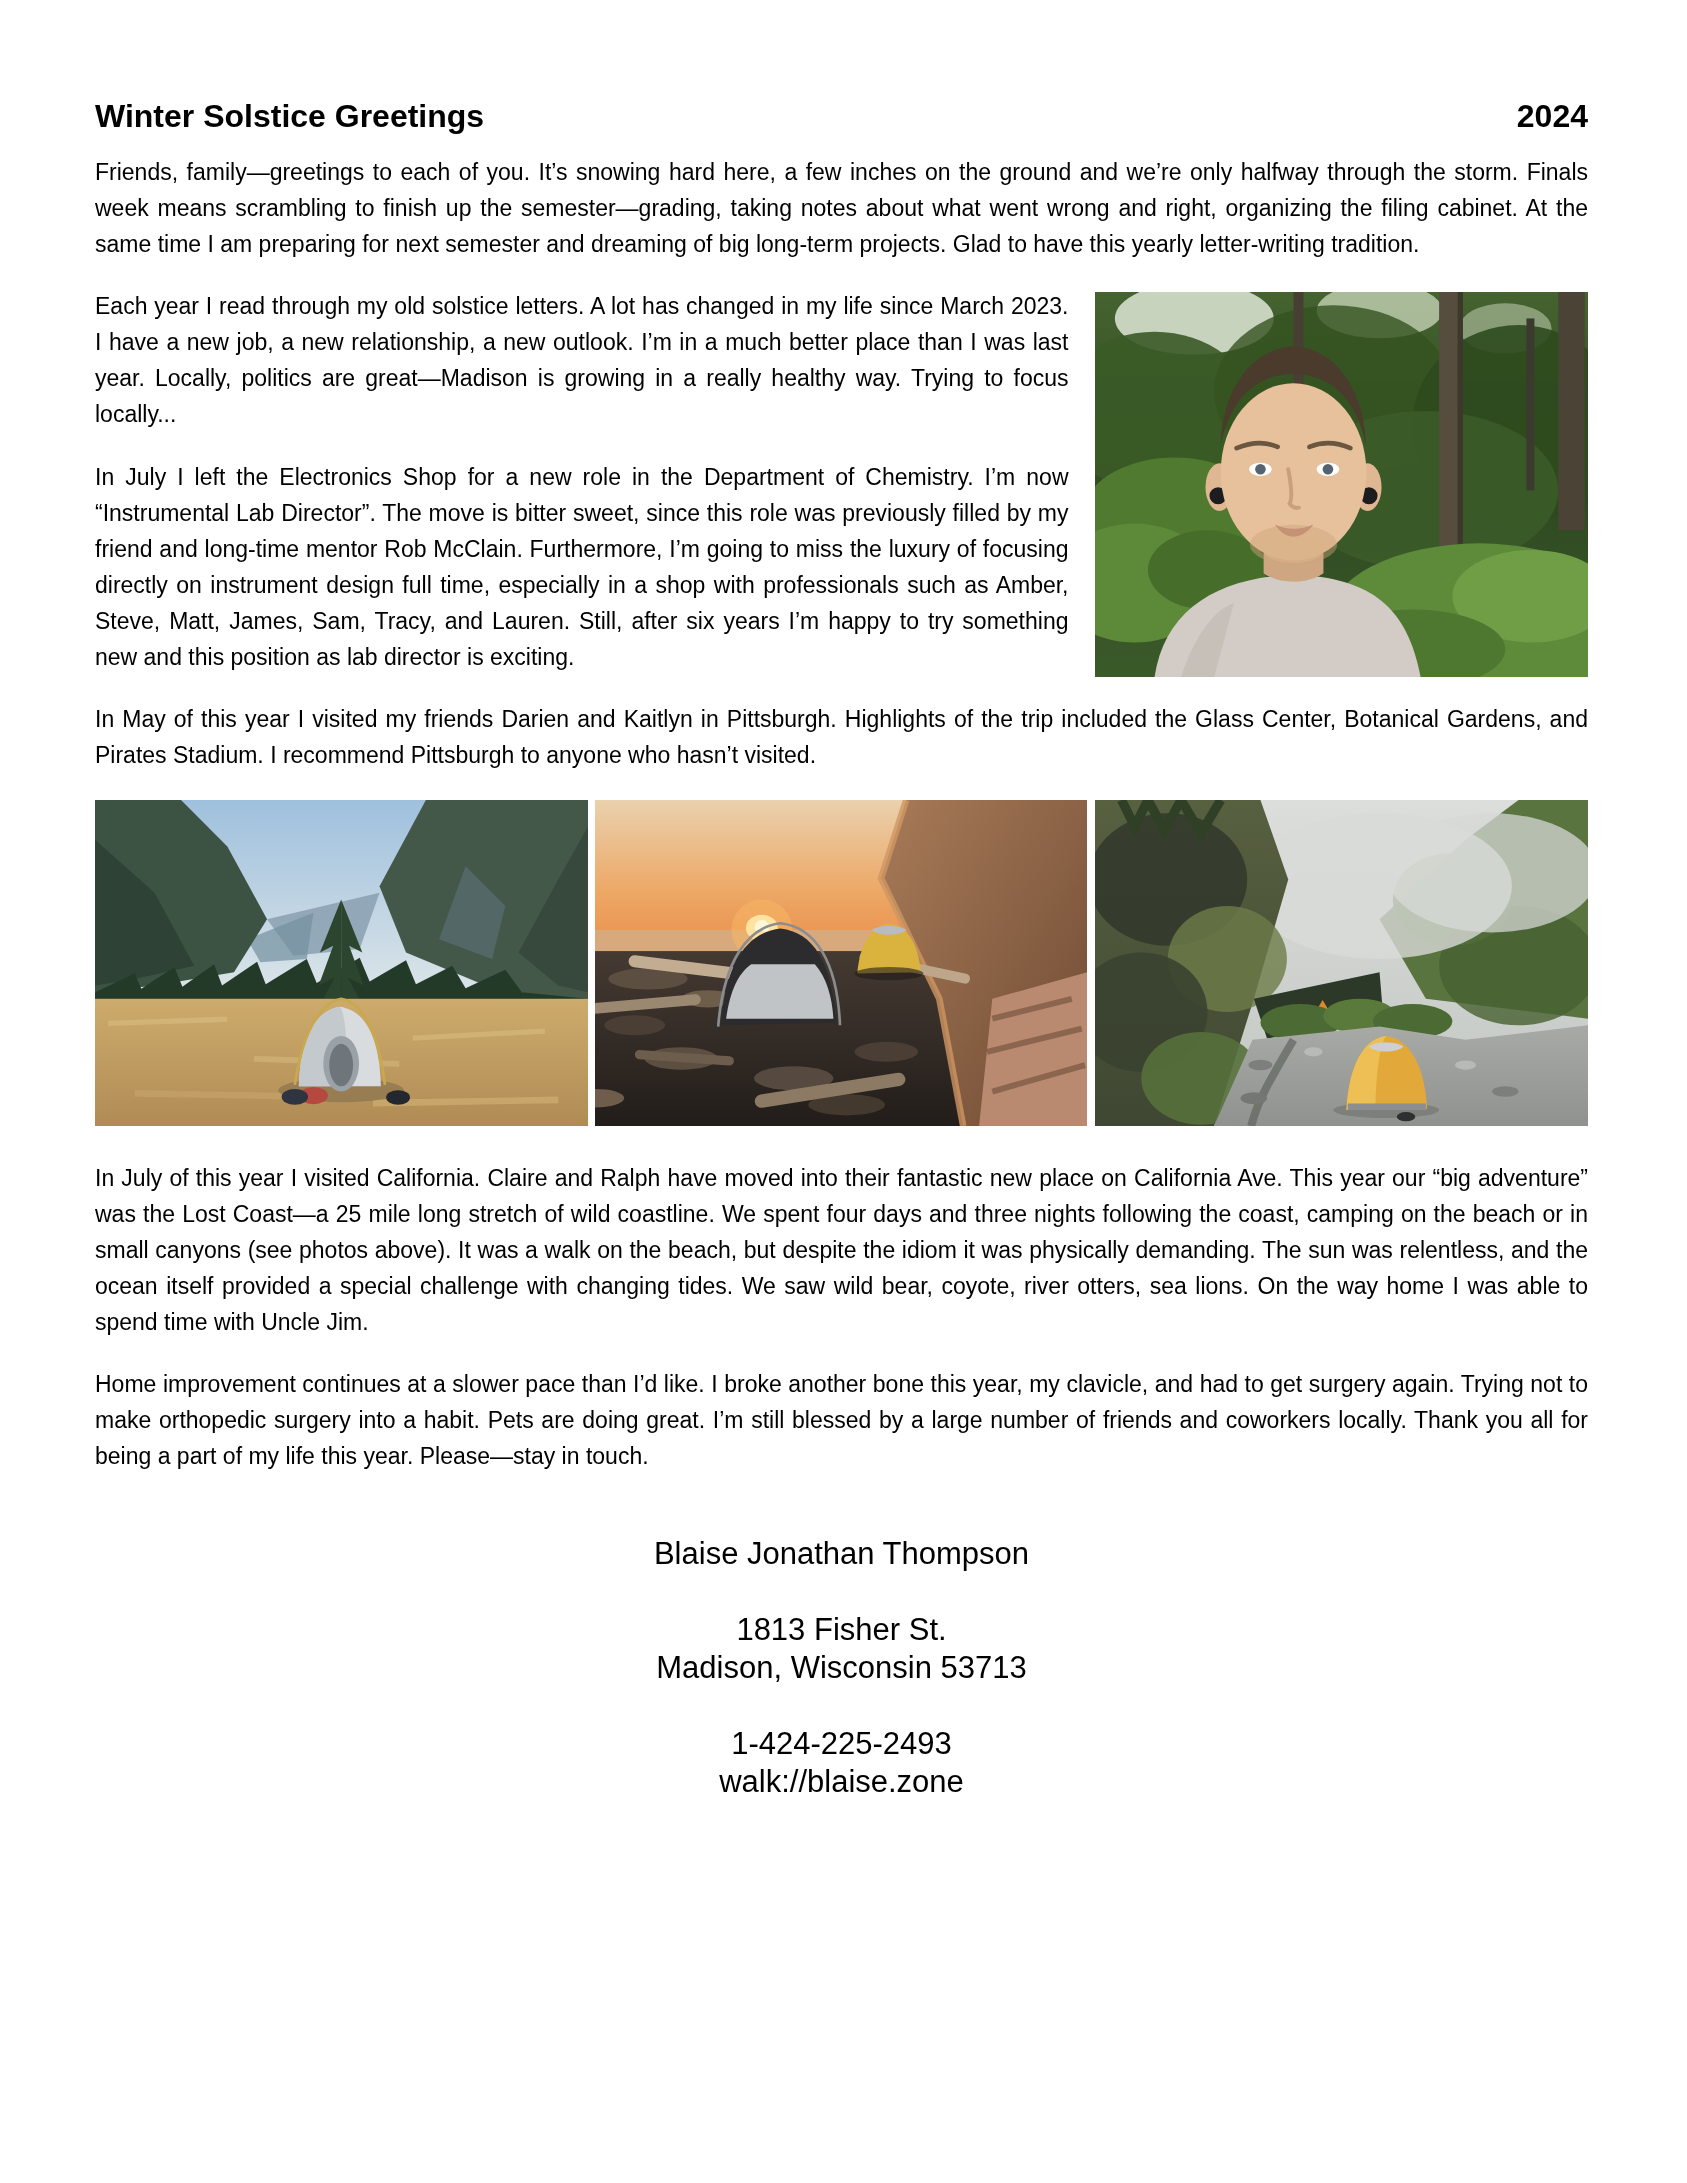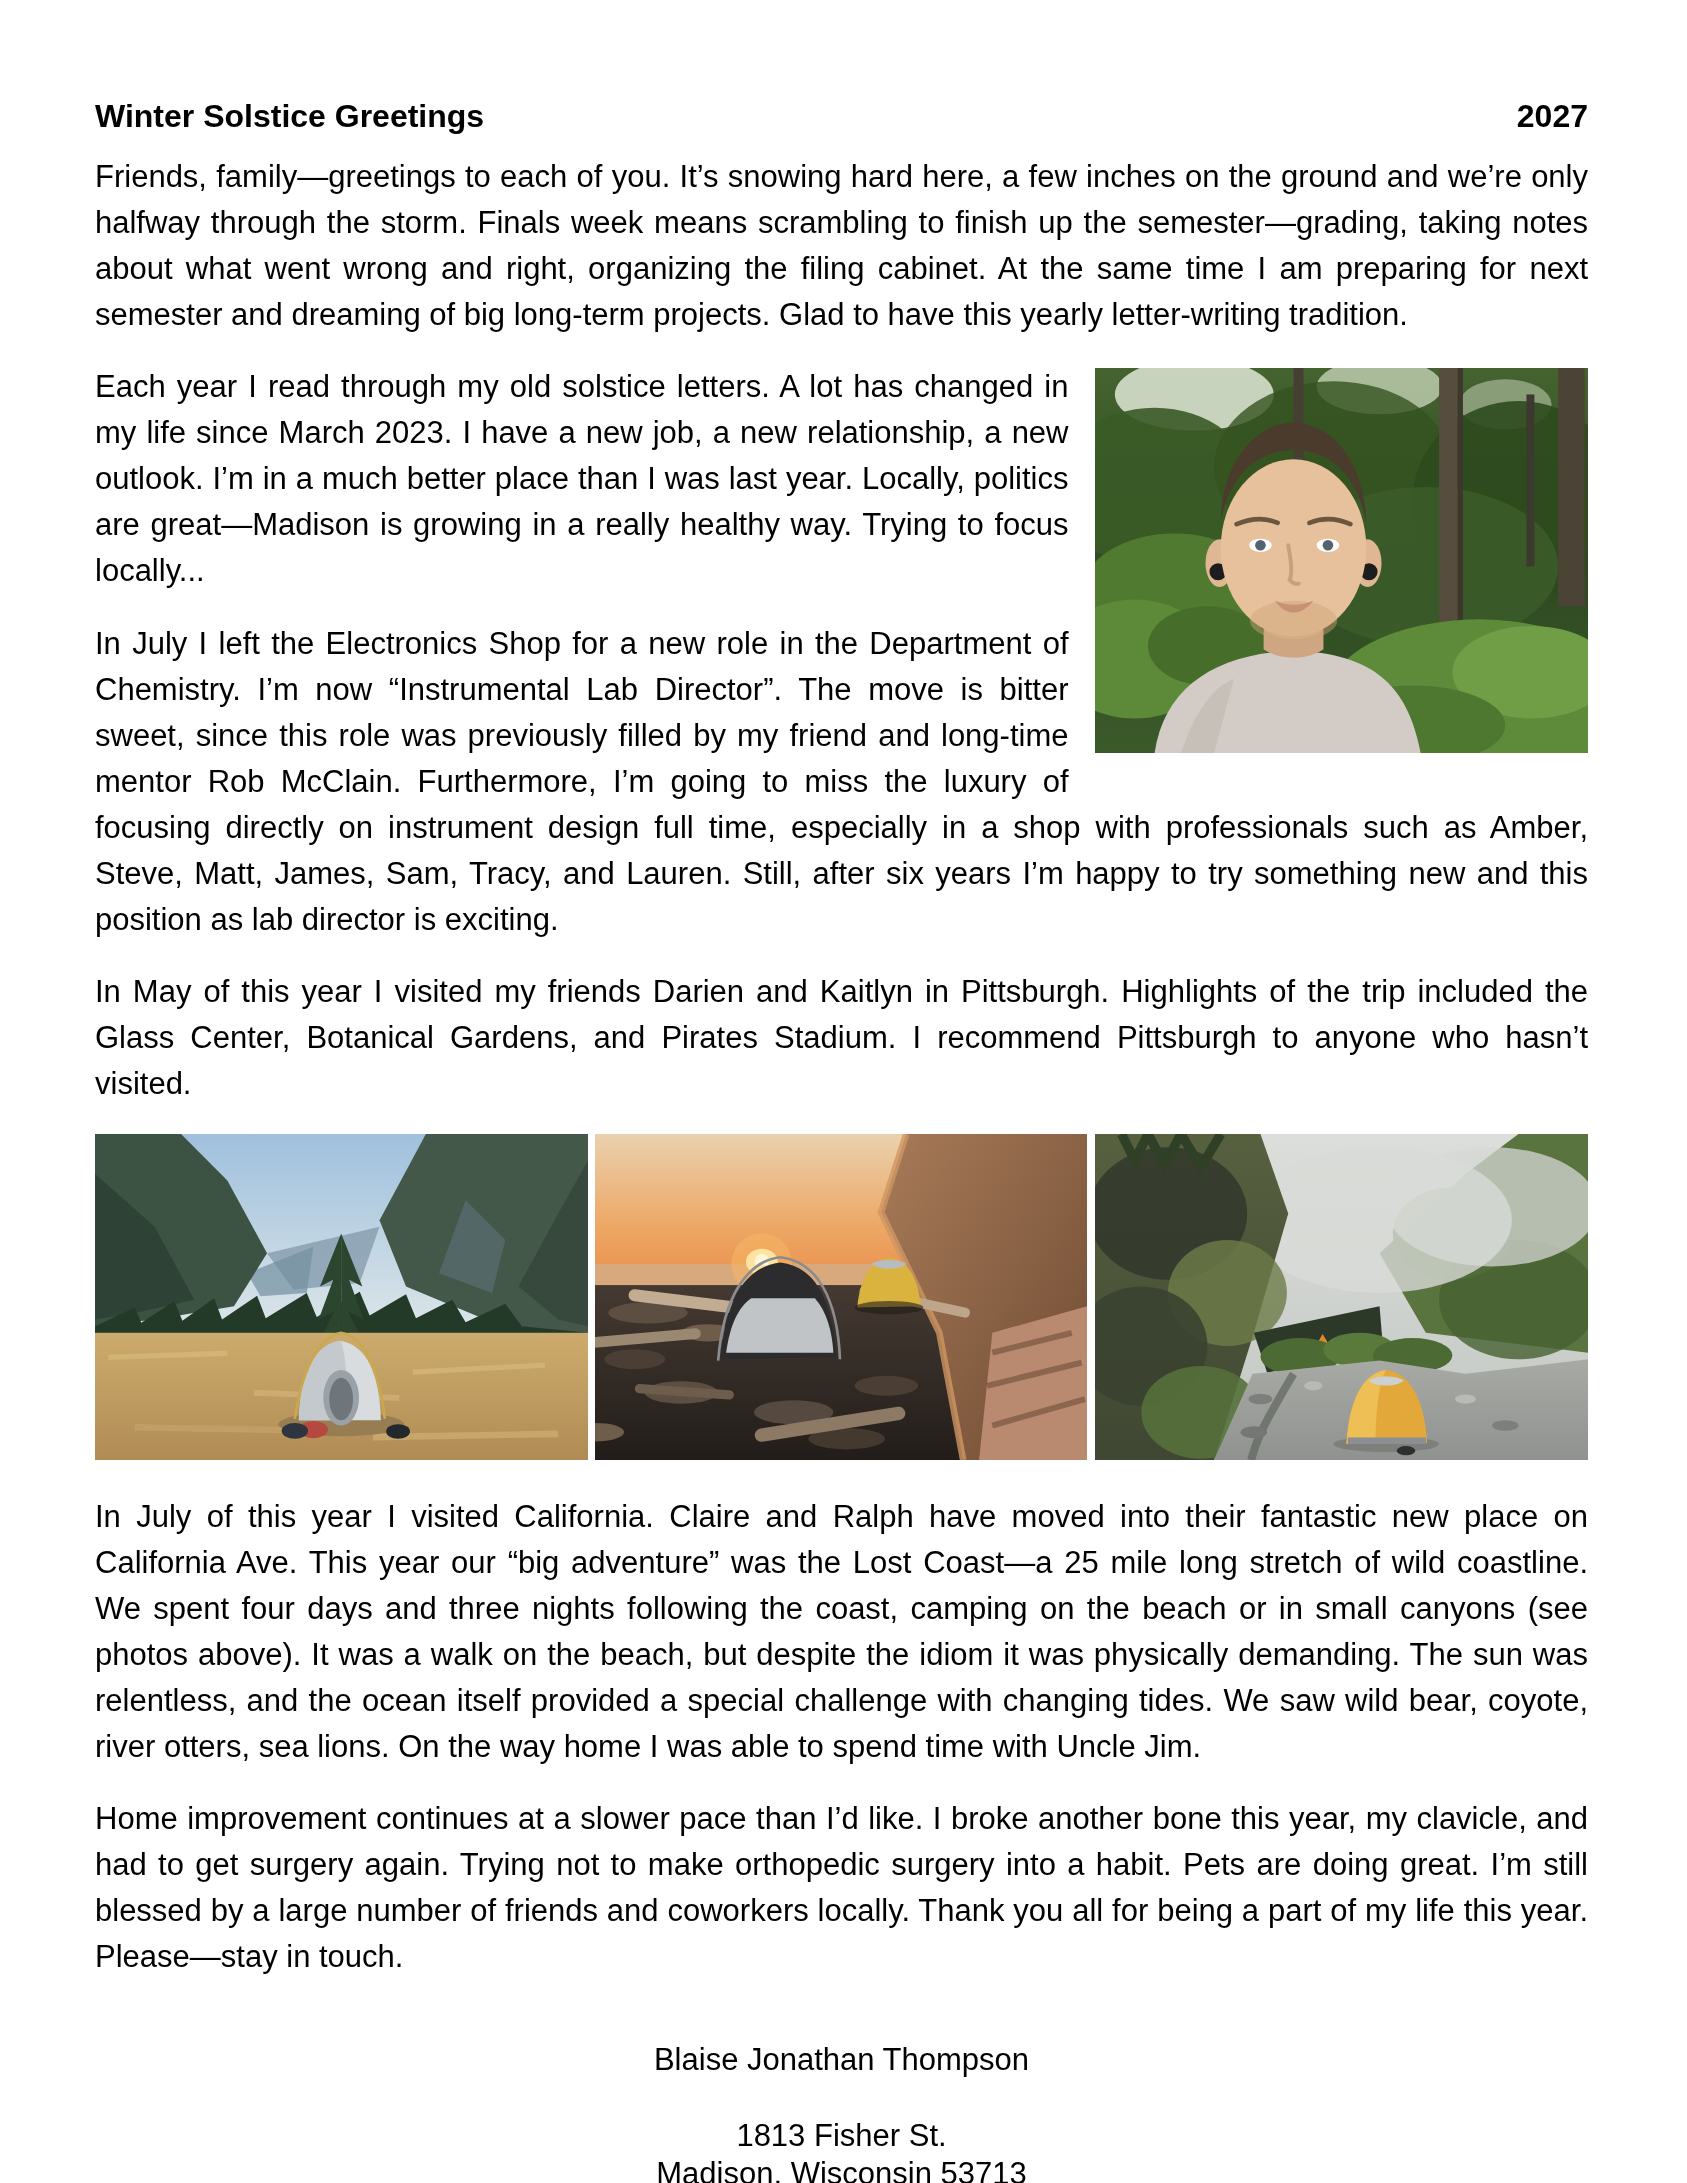--- a/index.html
+++ b/index.html
@@ -54,7 +54,7 @@
 
     <div class="letter-header">
       <span>Winter Solstice Greetings</span>
-      <span>2027</span>
+      <span>2024</span>
     </div>
 
     <p class="body-par">Friends, family—greetings to each of you. It’s snowing hard here, a few inches on the ground and we’re only halfway through the storm. Finals week means scrambling to finish up the semester—grading, taking notes about what went wrong and right, organizing the filing cabinet. At the same time I am preparing for next semester and dreaming of big long-term projects. Glad to have this yearly letter-writing tradition.</p>

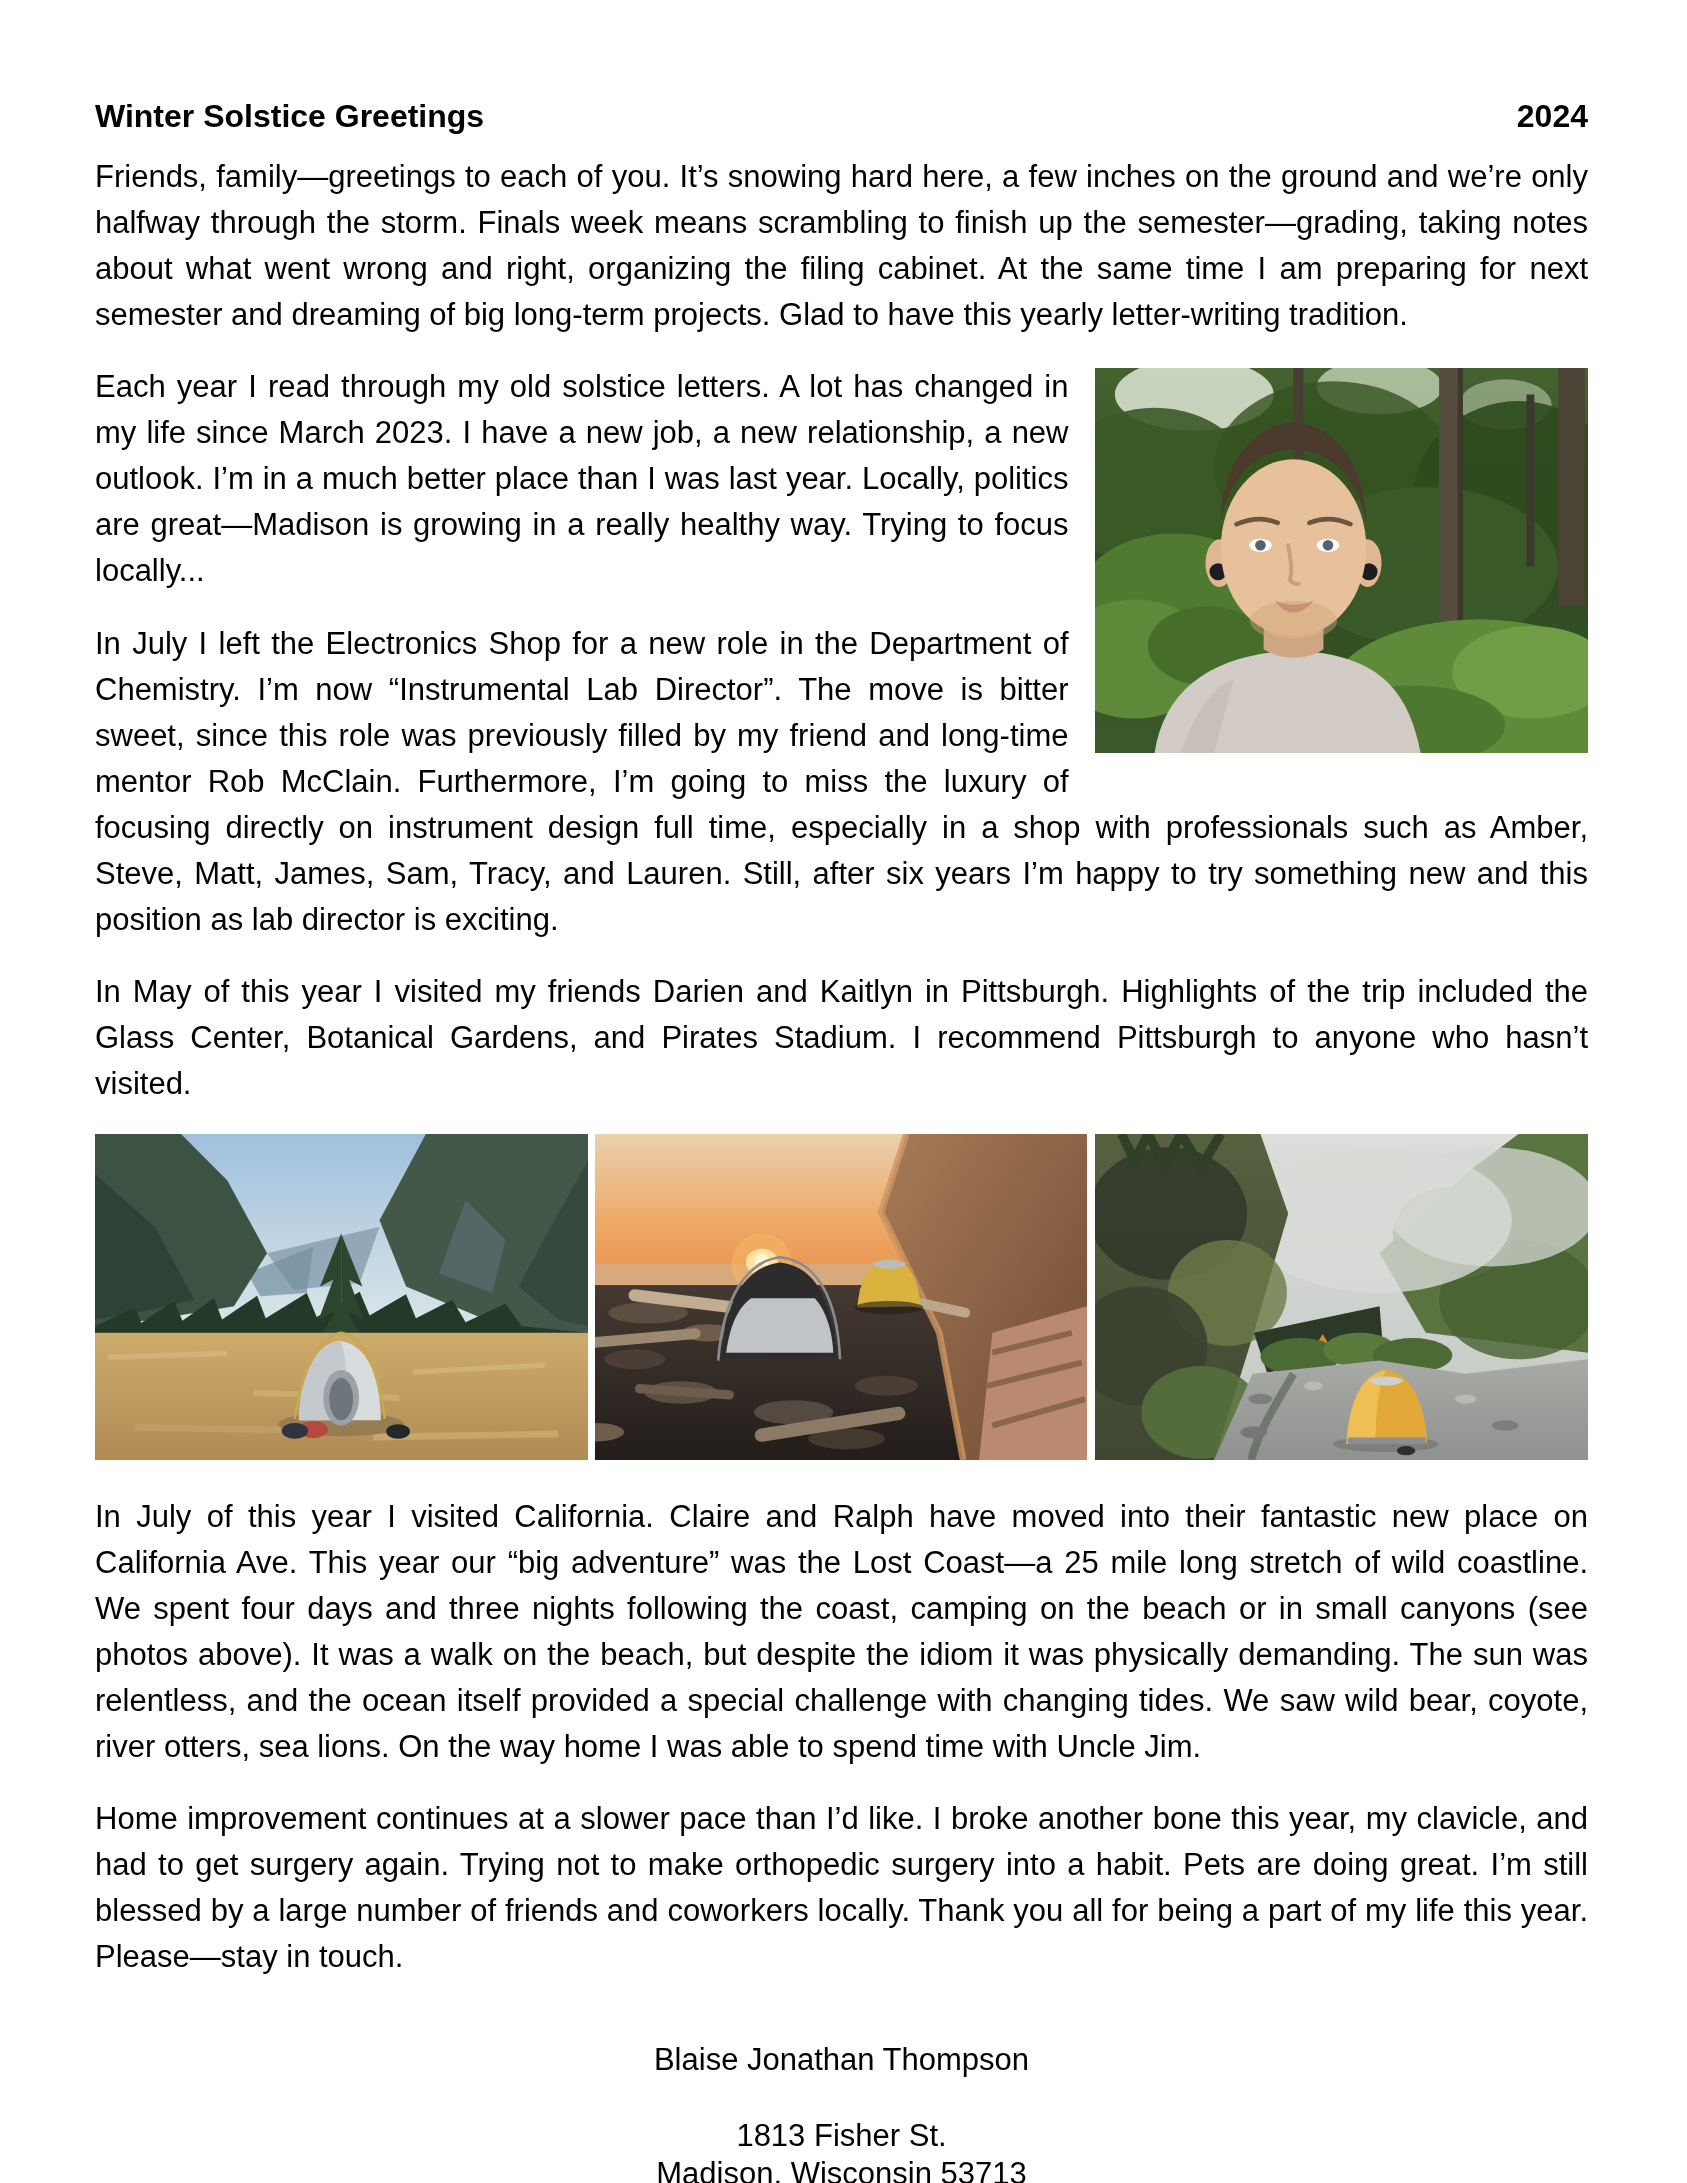--- a/index.html
+++ b/index.html
@@ -23,7 +23,7 @@
   }
   p.body-par{
     margin:0 0 26.5px 0;
-    font-size:31px;line-height:46px;
+    font-size:23px;line-height:36px;
     text-align:justify;
   }
   .wrapblock{overflow:visible;}

